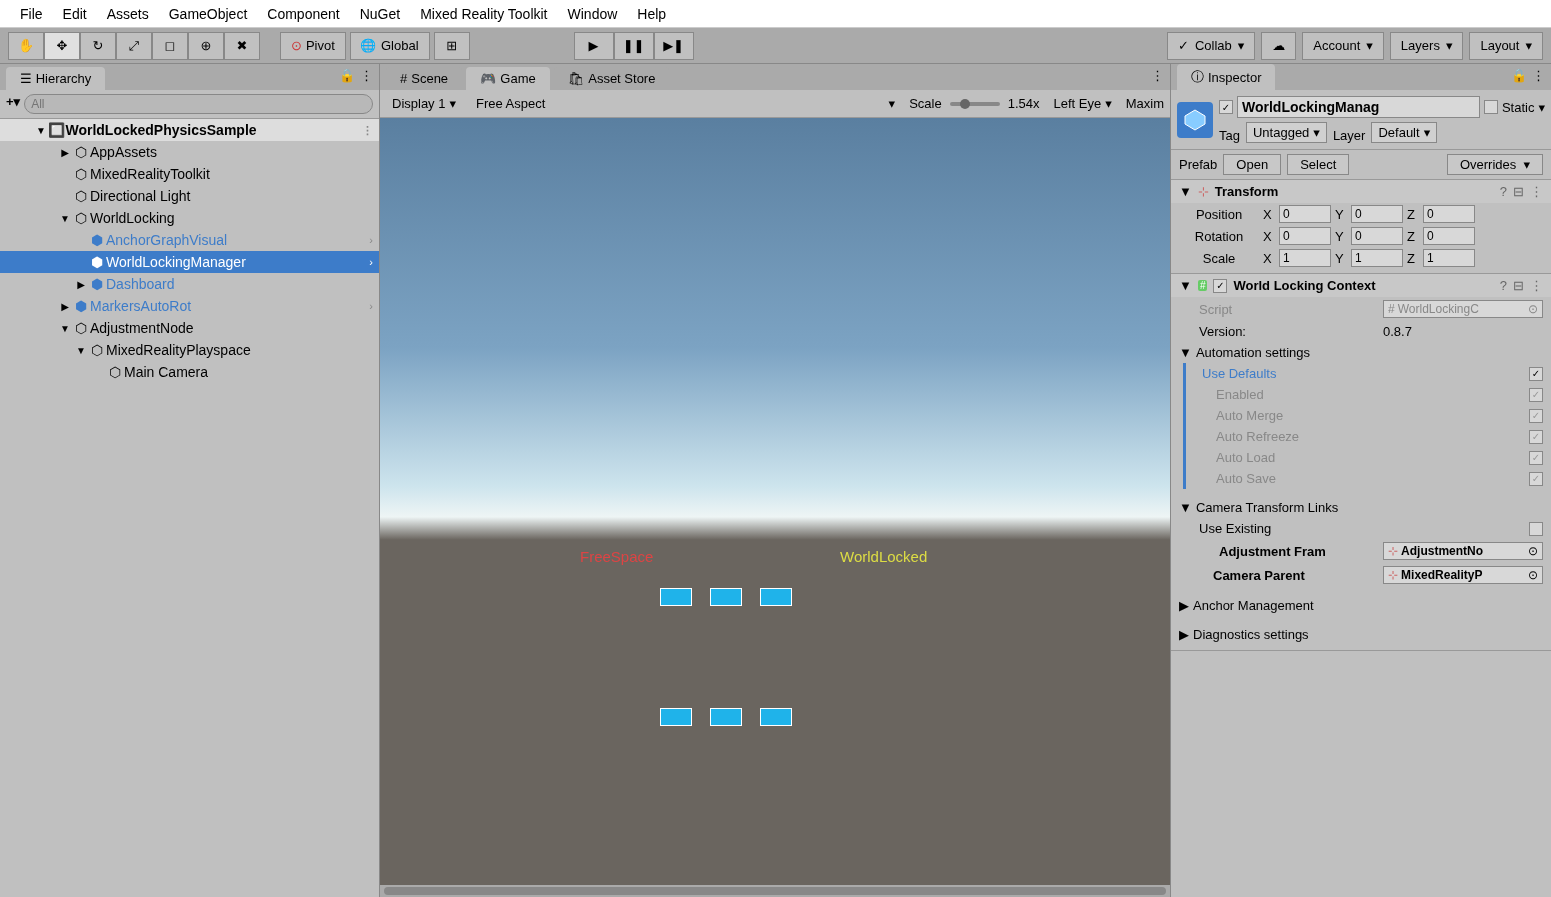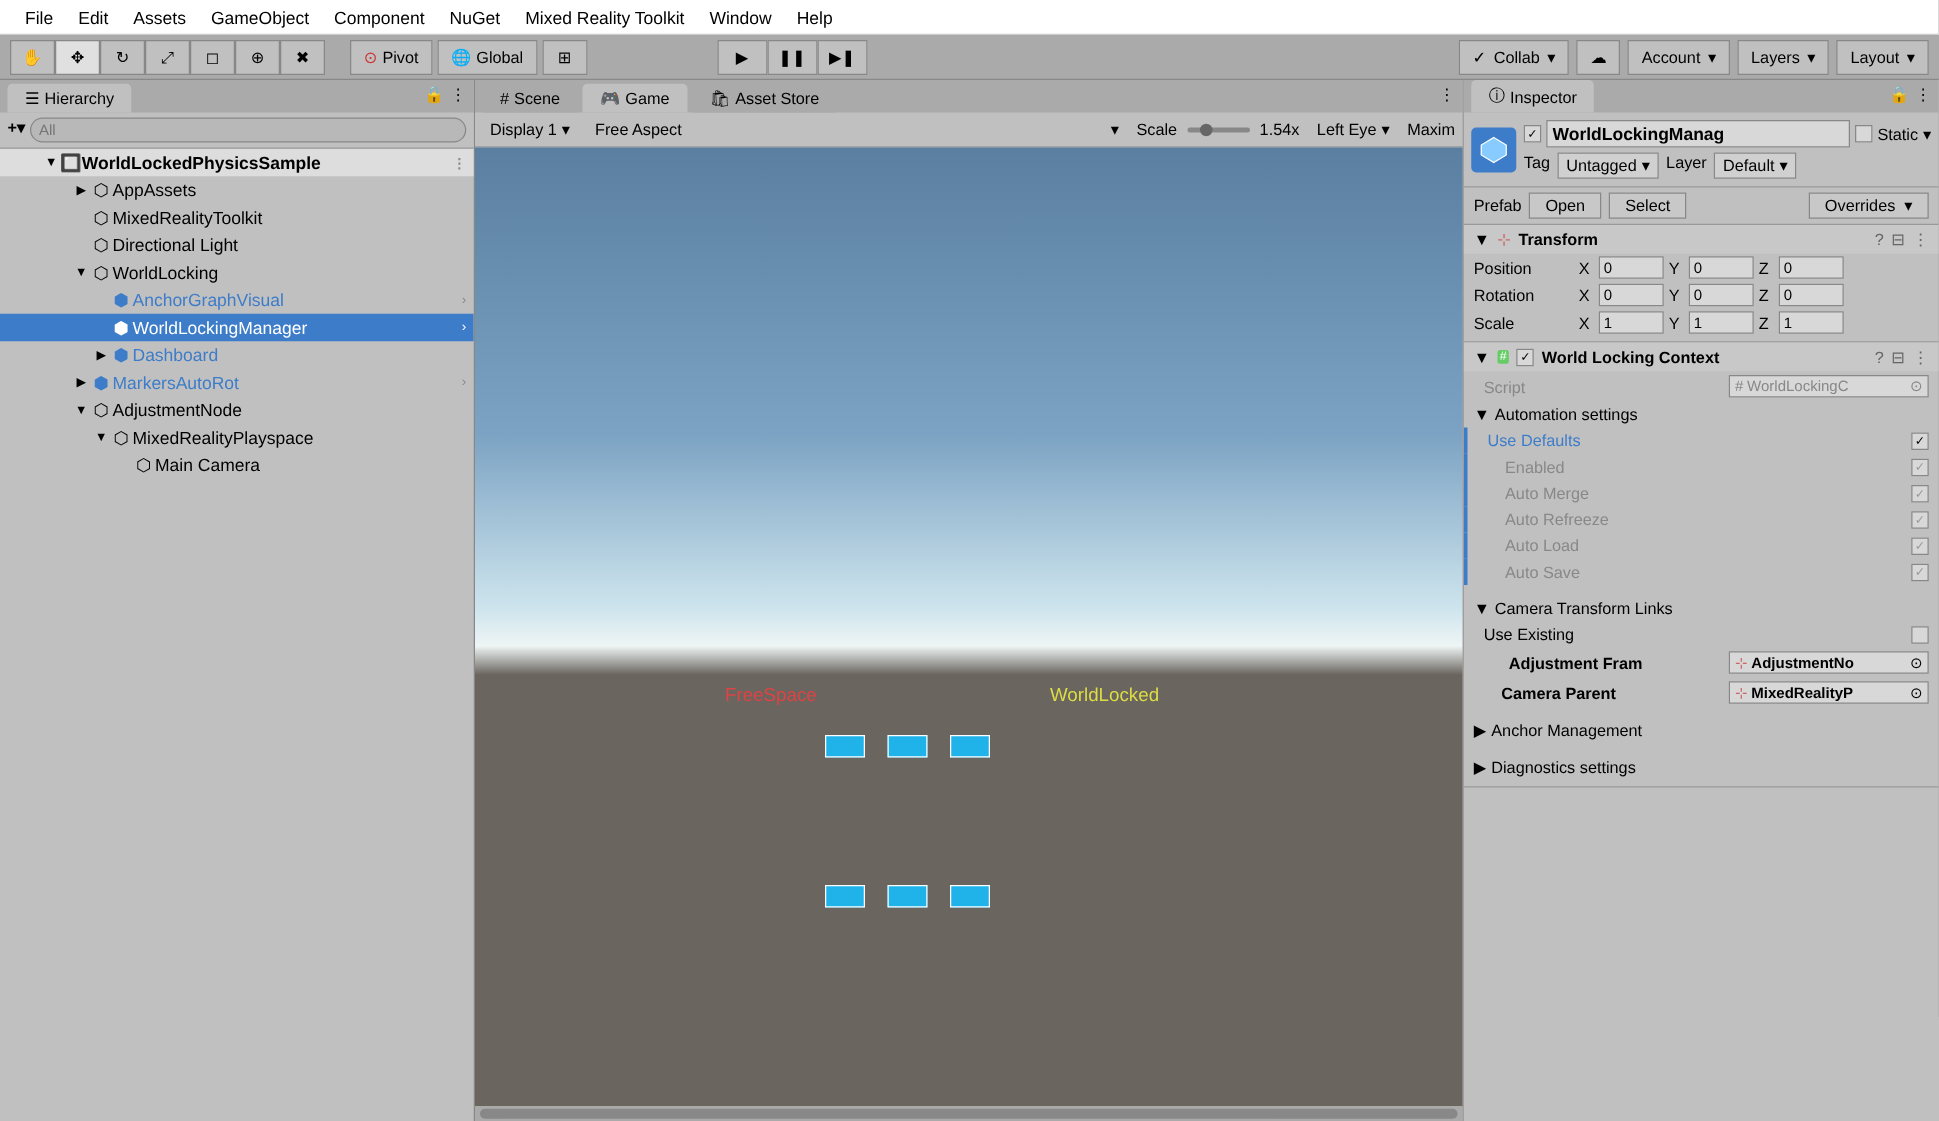--- a/index.html
+++ b/index.html
@@ -59,7 +59,7 @@
 .go-icon { width: 36px; height: 36px; background: #3d7cc9; border-radius: 4px; display: flex; align-items: center; justify-content: center; }
 .insp-name-row { flex: 1; display: flex; align-items: center; gap: 4px; }
 .insp-name { flex: 1; padding: 2px 4px; border: 1px solid #888; background: #d8d8d8; font-weight: bold; font-size: 14px; }
-.insp-row { padding: 4px 8px; display: flex; align-items: flex-start; gap: 6px; font-size: 13px; }
+.insp-row { padding: 4px 8px; display: flex; align-items: flex-end; gap: 6px; font-size: 13px; }
 .tag-dd { padding: 2px 6px; border: 1px solid #888; background: #d0d0d0; display: flex; align-items: center; gap: 4px; cursor: pointer; }
 .prefab-row { padding: 4px 8px; display: flex; align-items: center; gap: 6px; border-bottom: 1px solid #999; }
 .prefab-btn { padding: 2px 12px; background: #c8c8c8; border: 1px solid #888; cursor: pointer; font-size: 13px; }

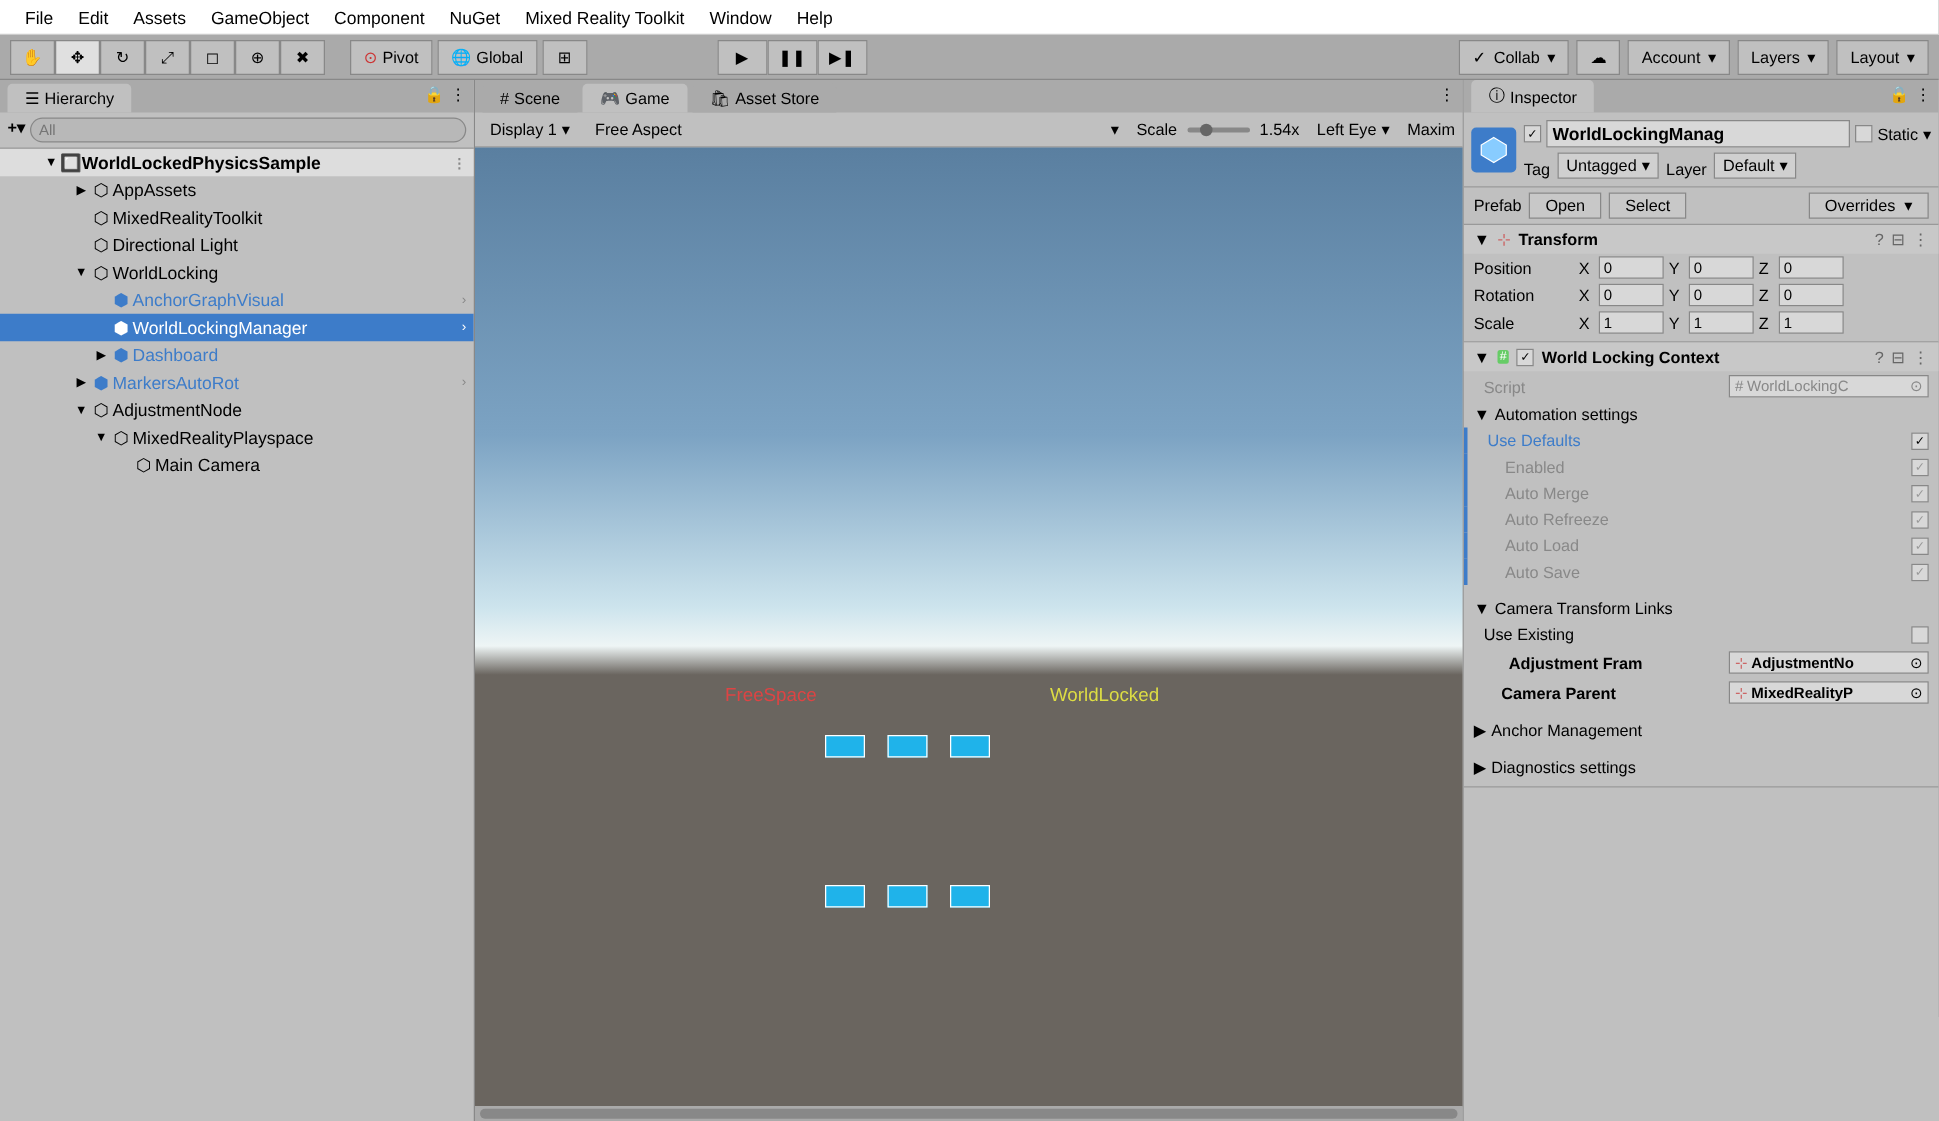--- a/index.html
+++ b/index.html
@@ -68,7 +68,7 @@
 .comp-title { font-weight: bold; flex: 1; }
 .comp-icons { display: flex; gap: 6px; color: #666; }
 .transform-row { padding: 2px 8px; display: flex; align-items: center; gap: 4px; font-size: 13px; }
-.xform-label { width: 80px; }
+.xform-label { width: 80px; text-align: center; }
 .xform-field { display: flex; align-items: center; gap: 2px; }
 .xform-field label { width: 14px; }
 .xform-input { width: 52px; padding: 1px 3px; border: 1px solid #888; background: #d8d8d8; font-size: 12px; }

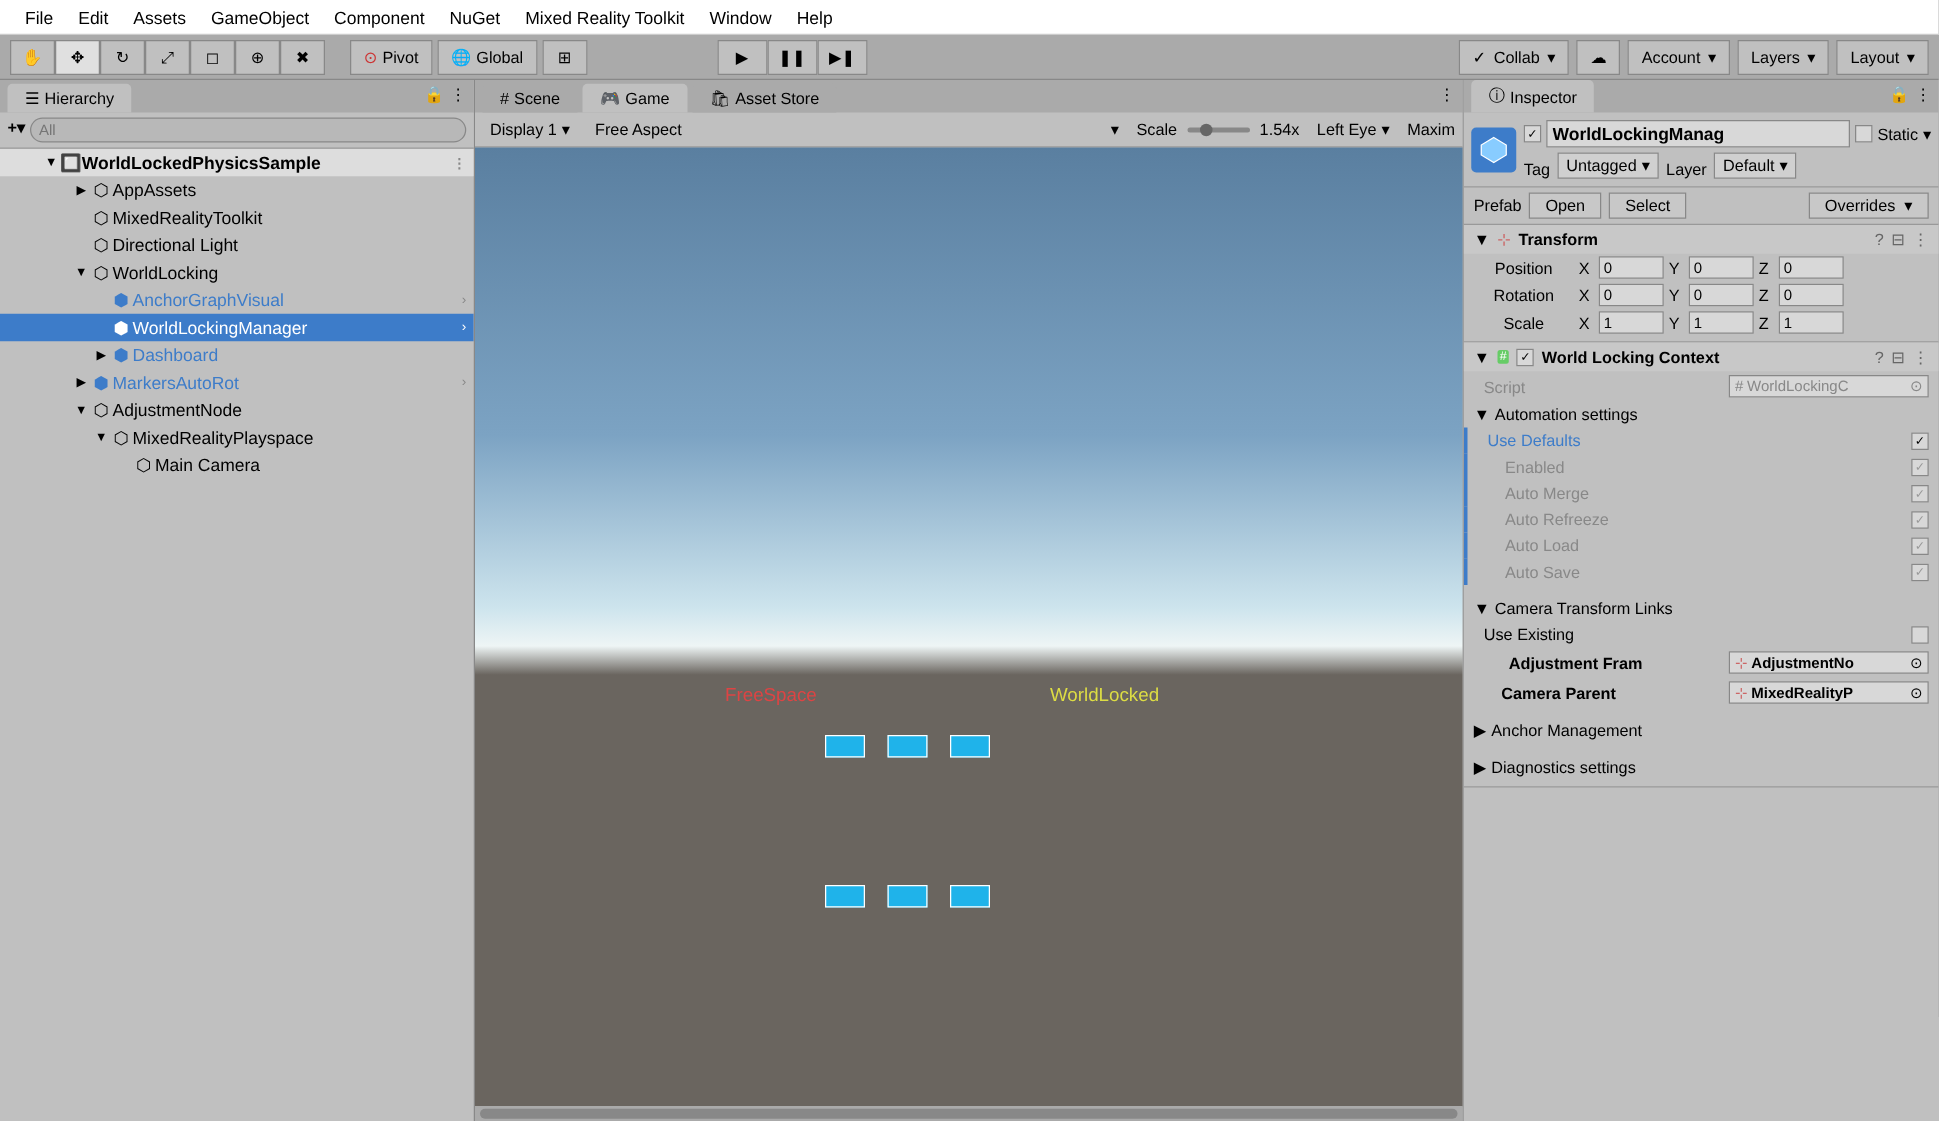--- a/index.html
+++ b/index.html
@@ -72,7 +72,7 @@
 .xform-field { display: flex; align-items: center; gap: 2px; }
 .xform-field label { width: 14px; }
 .xform-input { width: 52px; padding: 1px 3px; border: 1px solid #888; background: #d8d8d8; font-size: 12px; }
-.prop-row { padding: 3px 8px 3px 16px; display: flex; align-items: center; gap: 6px; font-size: 13px; }
+.prop-row { padding: 3px 8px 3px 16px; display: flex; align-items: center; gap: 6px; font-size: 13px; margin-left: 12px; }
 .prop-label { flex: 1; }
 .prop-label.bold { font-weight: normal; color: #3d7cc9; }
 .prop-label.disabled { color: #888; }

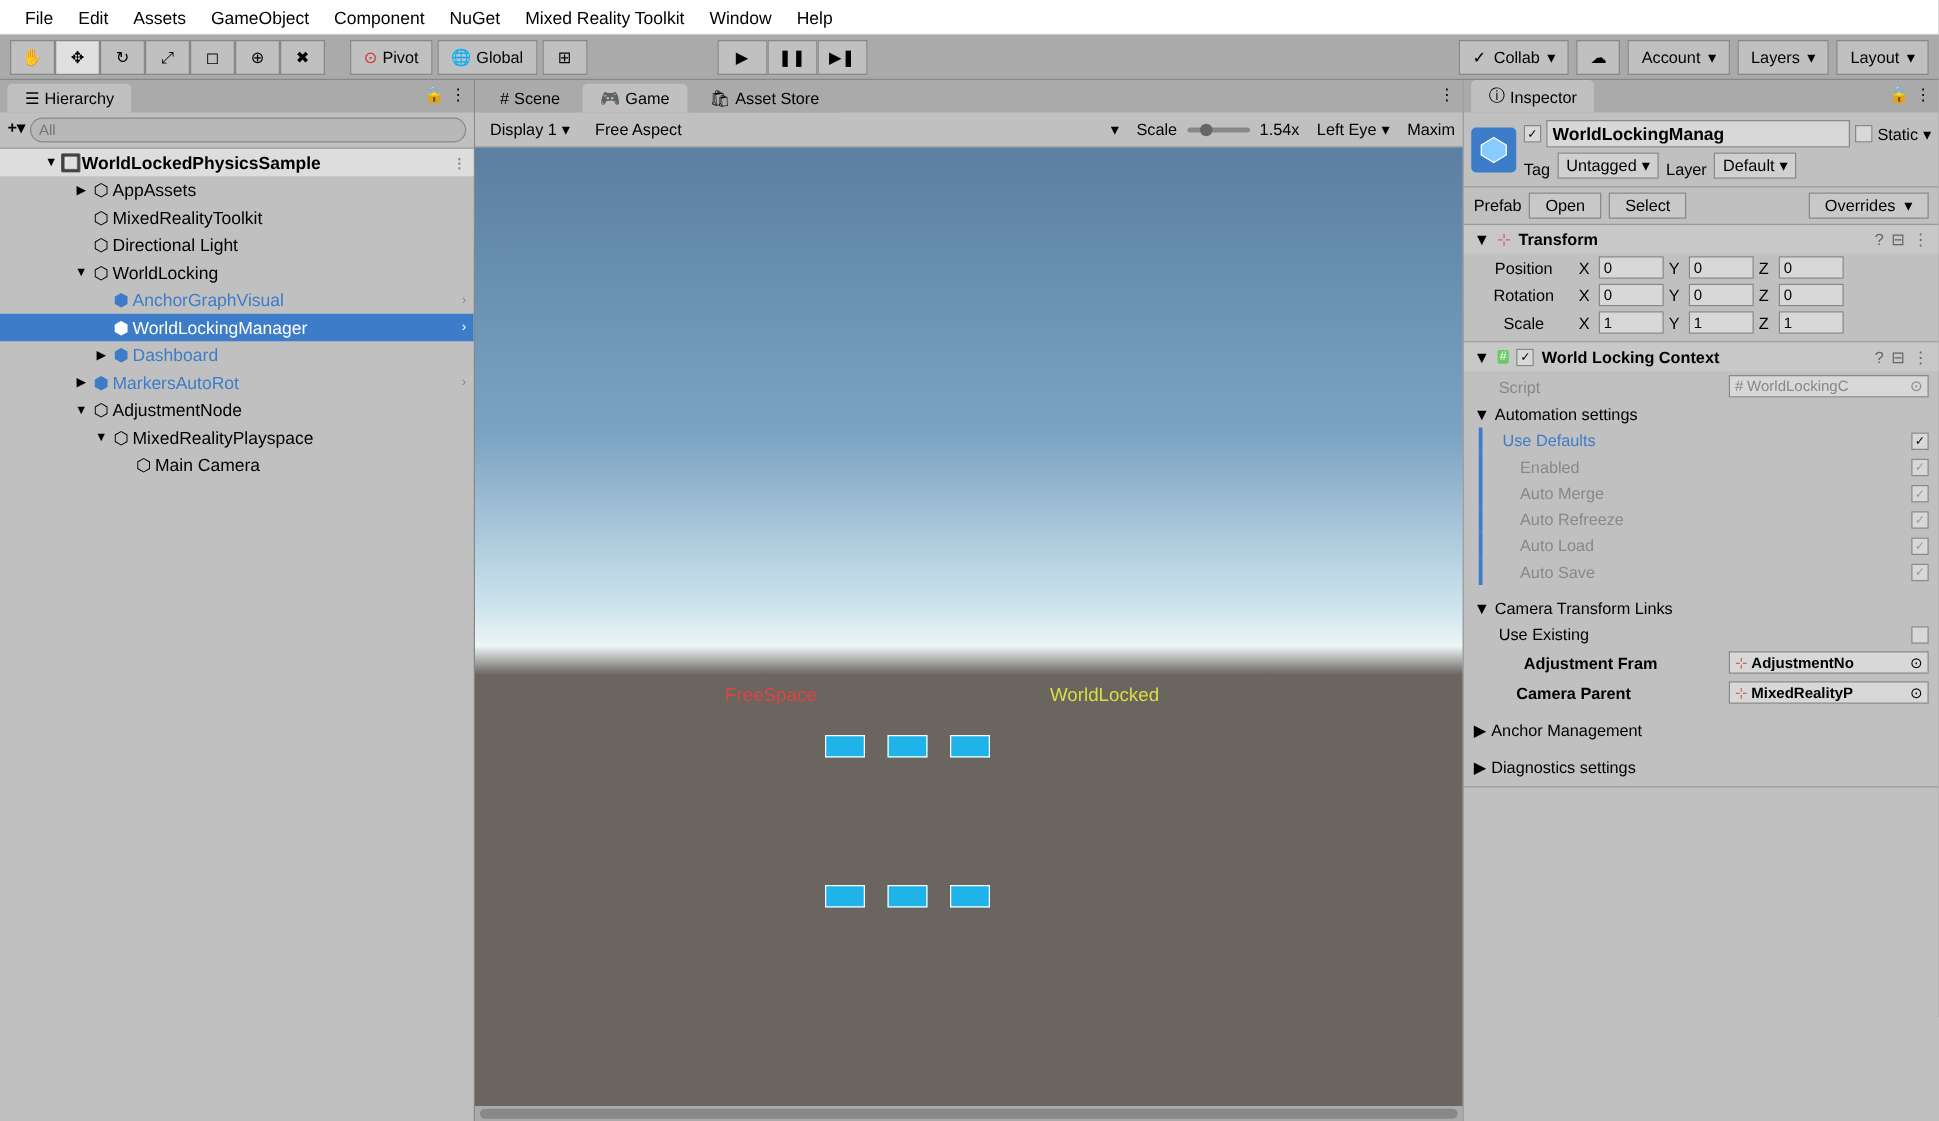--- a/index.html
+++ b/index.html
@@ -356,6 +356,10 @@
             <span style="margin-left:auto">⊙</span>
           </div>
       </div>
+      <div class="prop-row">
+        <span class="prop-label">Version:</span>
+        <span style="width:160px">0.8.7</span>
+      </div>
       <div class="section-hdr">
           <span>▼</span>
           <span>Automation settings</span>

